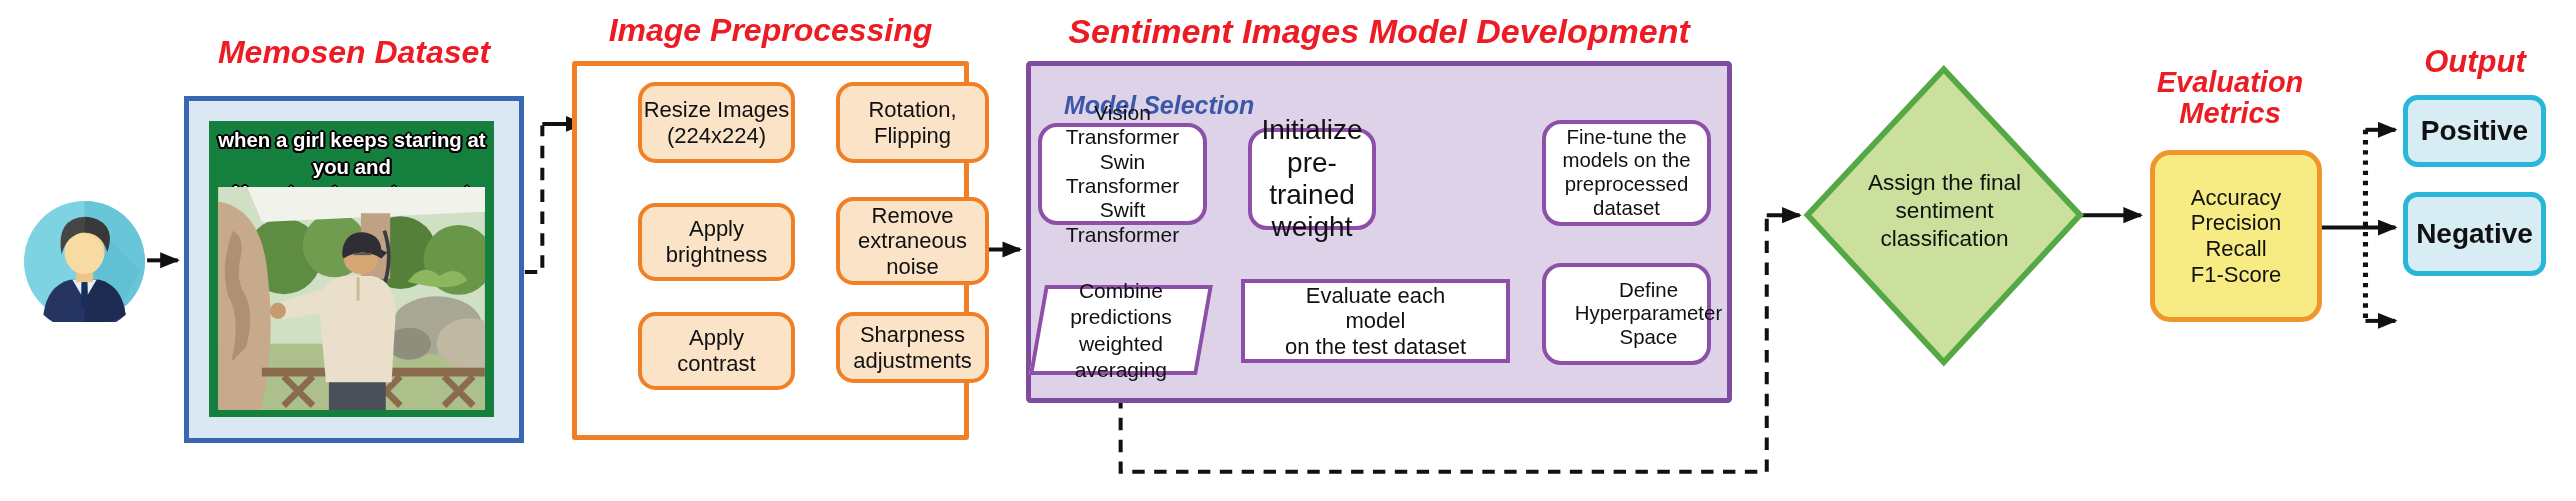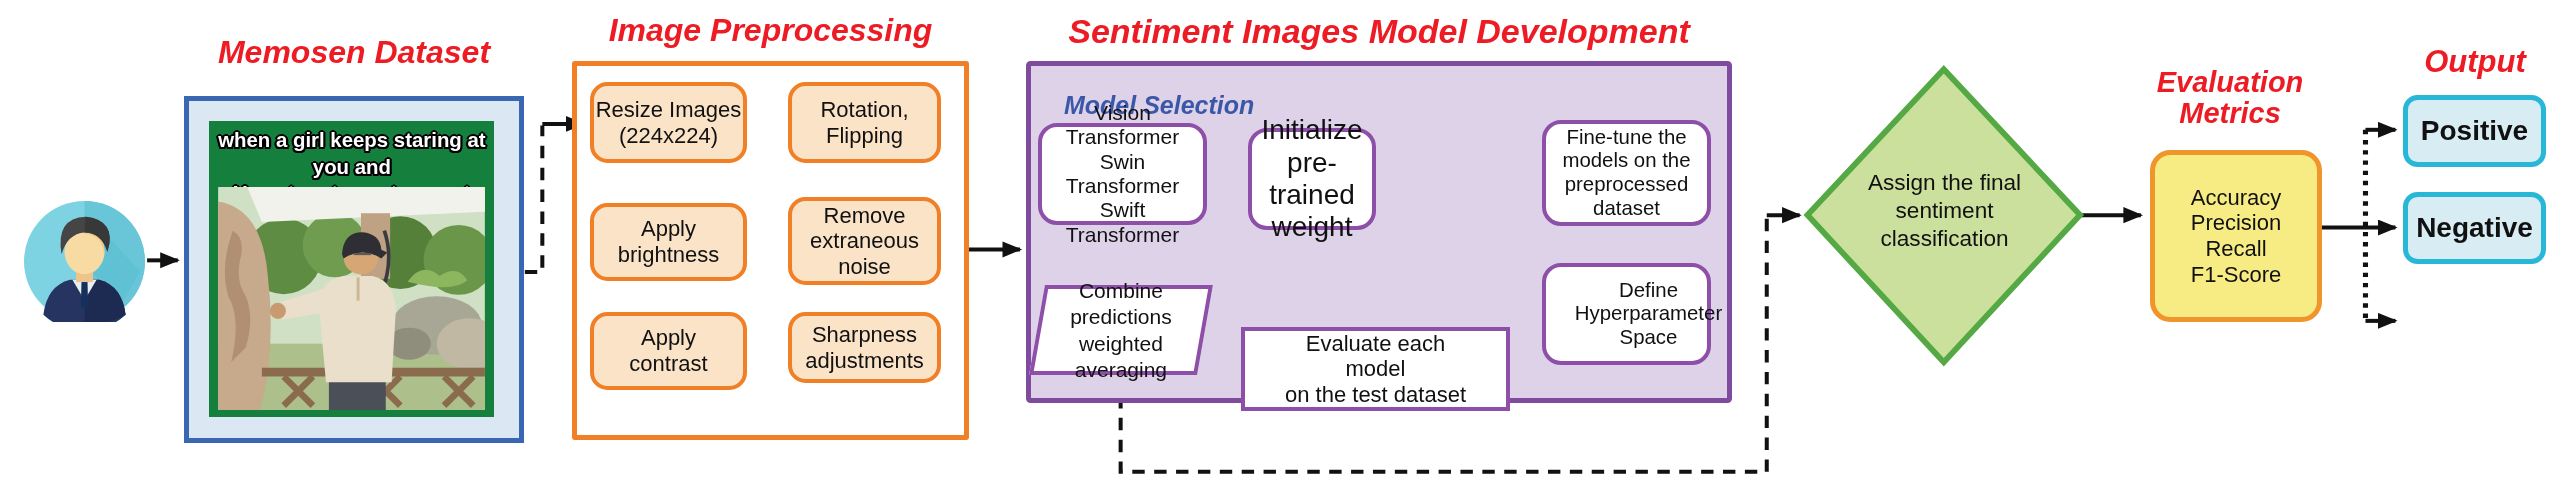--- a/index.html
+++ b/index.html
@@ -11,7 +11,7 @@
   .node{position:absolute;display:flex;align-items:center;justify-content:center;
         text-align:center;color:#111;font-size:22px;line-height:1.16;white-space:pre-line;
         box-sizing:border-box;}
-  .peach{background:#fbe3c8;border:4.4px solid #f07f26;border-radius:17.5px;}
+  .peach{background:#fbe3c8;border:4.4px solid #f07f26;border-radius:17.5px;margin-left:48px;}
   .whitebox{background:#ffffff;border:4.4px solid #8e4fa8;border-radius:19px;}
   .sharp{background:#ffffff;border:4.4px solid #8e4fa8;border-radius:0;margin-top:48px;}
   .cyan{background:#d8ecf4;border:5.1px solid #28b7d7;border-radius:14.6px;

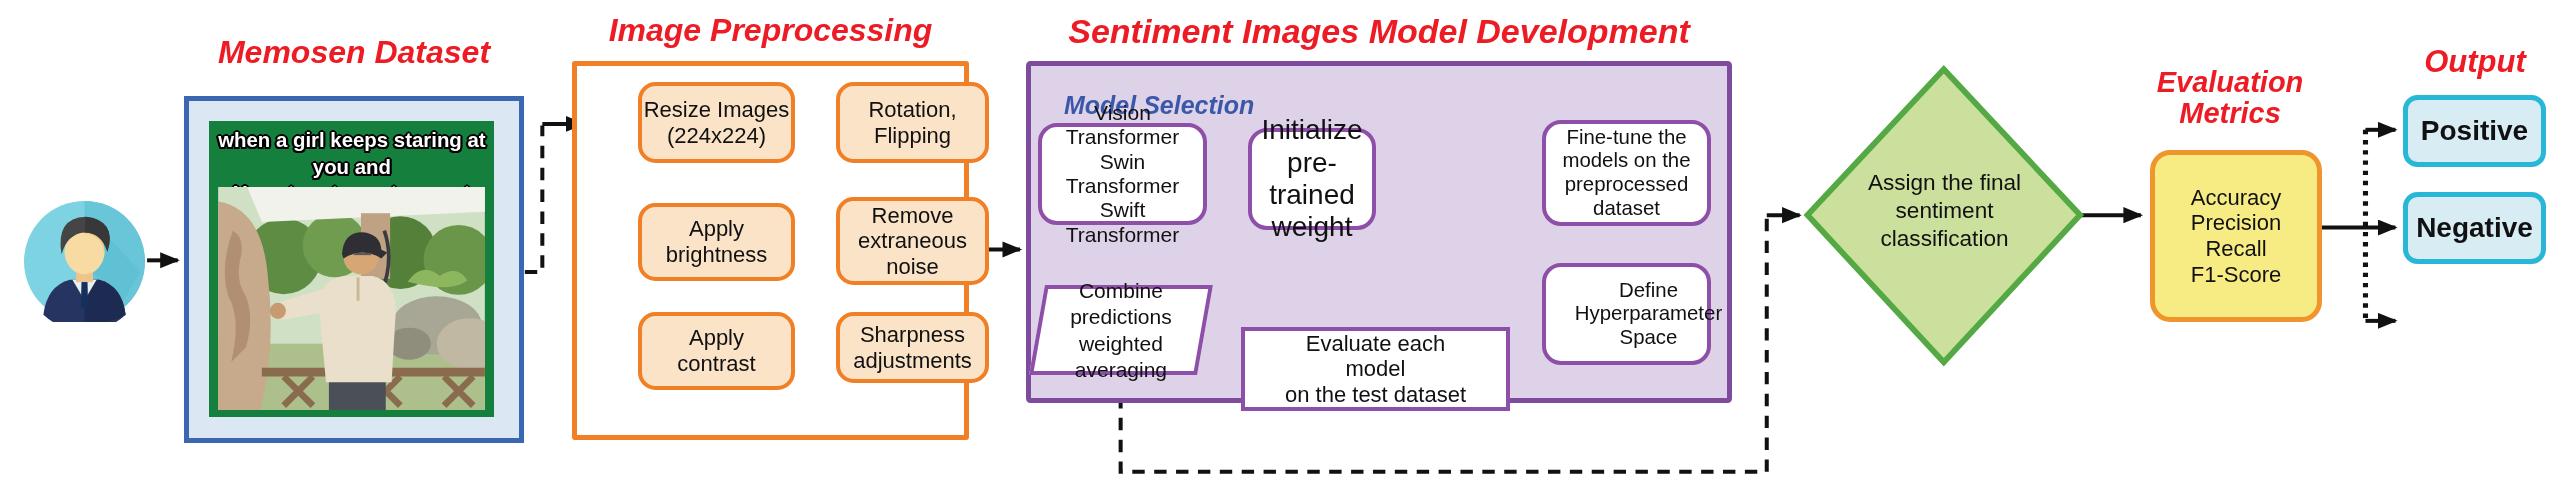--- a/index.html
+++ b/index.html
@@ -197,7 +197,7 @@
 
   <div class="abs sec-title" style="left:2402px;top:45px;width:146px;font-size:31px;">Output</div>
   <div class="node cyan" style="left:2403px;top:95px;width:143px;height:72px;">Positive</div>
-  <div class="node cyan" style="left:2403px;top:192px;width:143px;height:72px;">Negative</div>
+  <div class="node cyan" style="left:2403px;top:192px;width:143px;height:84px;">Negative</div>
 
 </div>
 

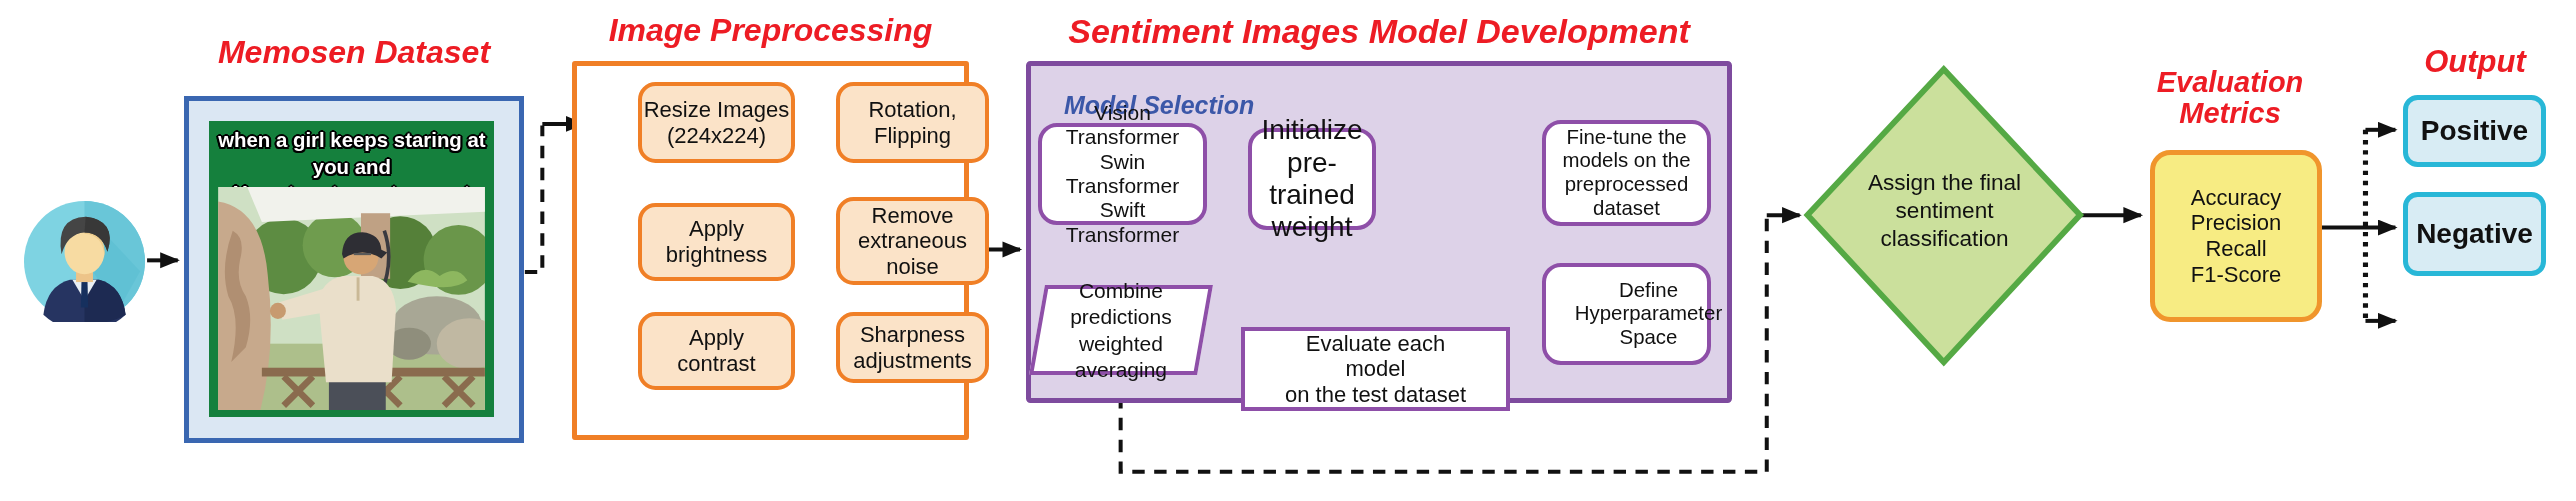--- a/index.html
+++ b/index.html
@@ -13,7 +13,7 @@
         box-sizing:border-box;}
   .peach{background:#fbe3c8;border:4.4px solid #f07f26;border-radius:17.5px;margin-left:48px;}
   .whitebox{background:#ffffff;border:4.4px solid #8e4fa8;border-radius:19px;}
-  .sharp{background:#ffffff;border:4.4px solid #8e4fa8;border-radius:0;margin-top:48px;}
+  .sharp{background:#ffffff;border:4.4px solid #8e4fa8;border-radius:0;}
   .cyan{background:#d8ecf4;border:5.1px solid #28b7d7;border-radius:14.6px;
         font-weight:bold;font-size:28px;}
   .container-orange{position:absolute;border:5.1px solid #f07f26;background:#ffffff;

